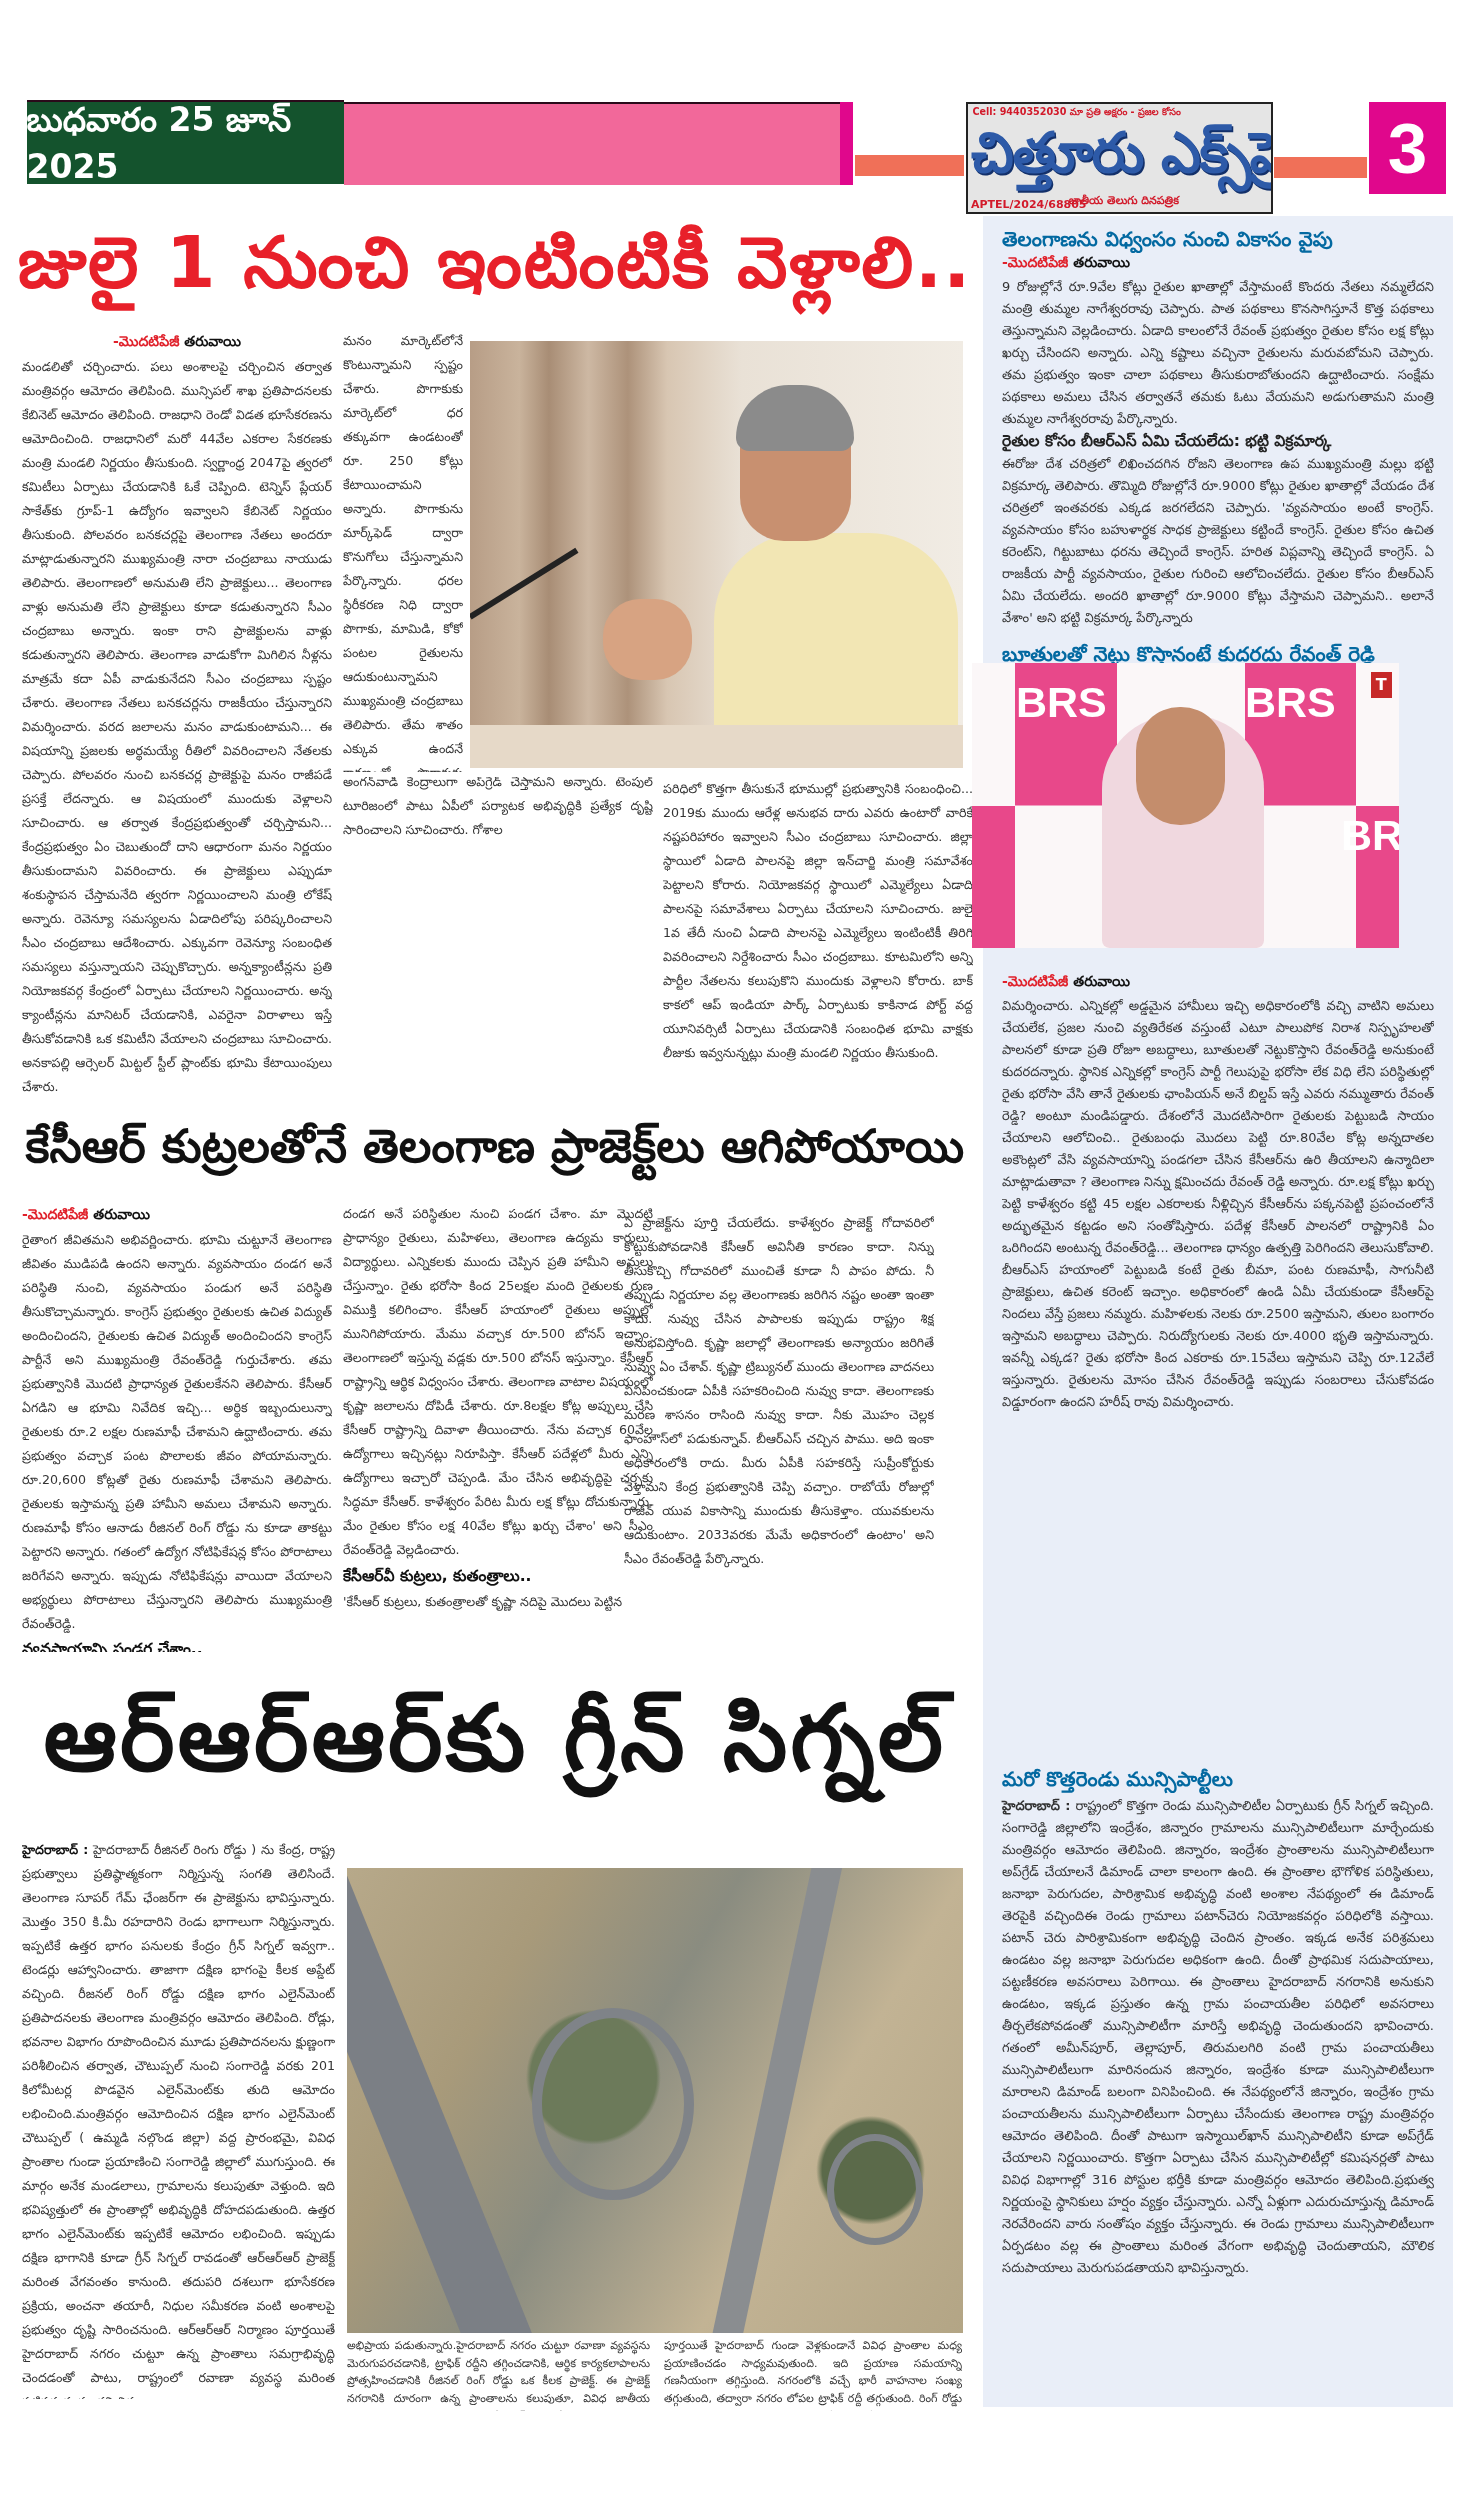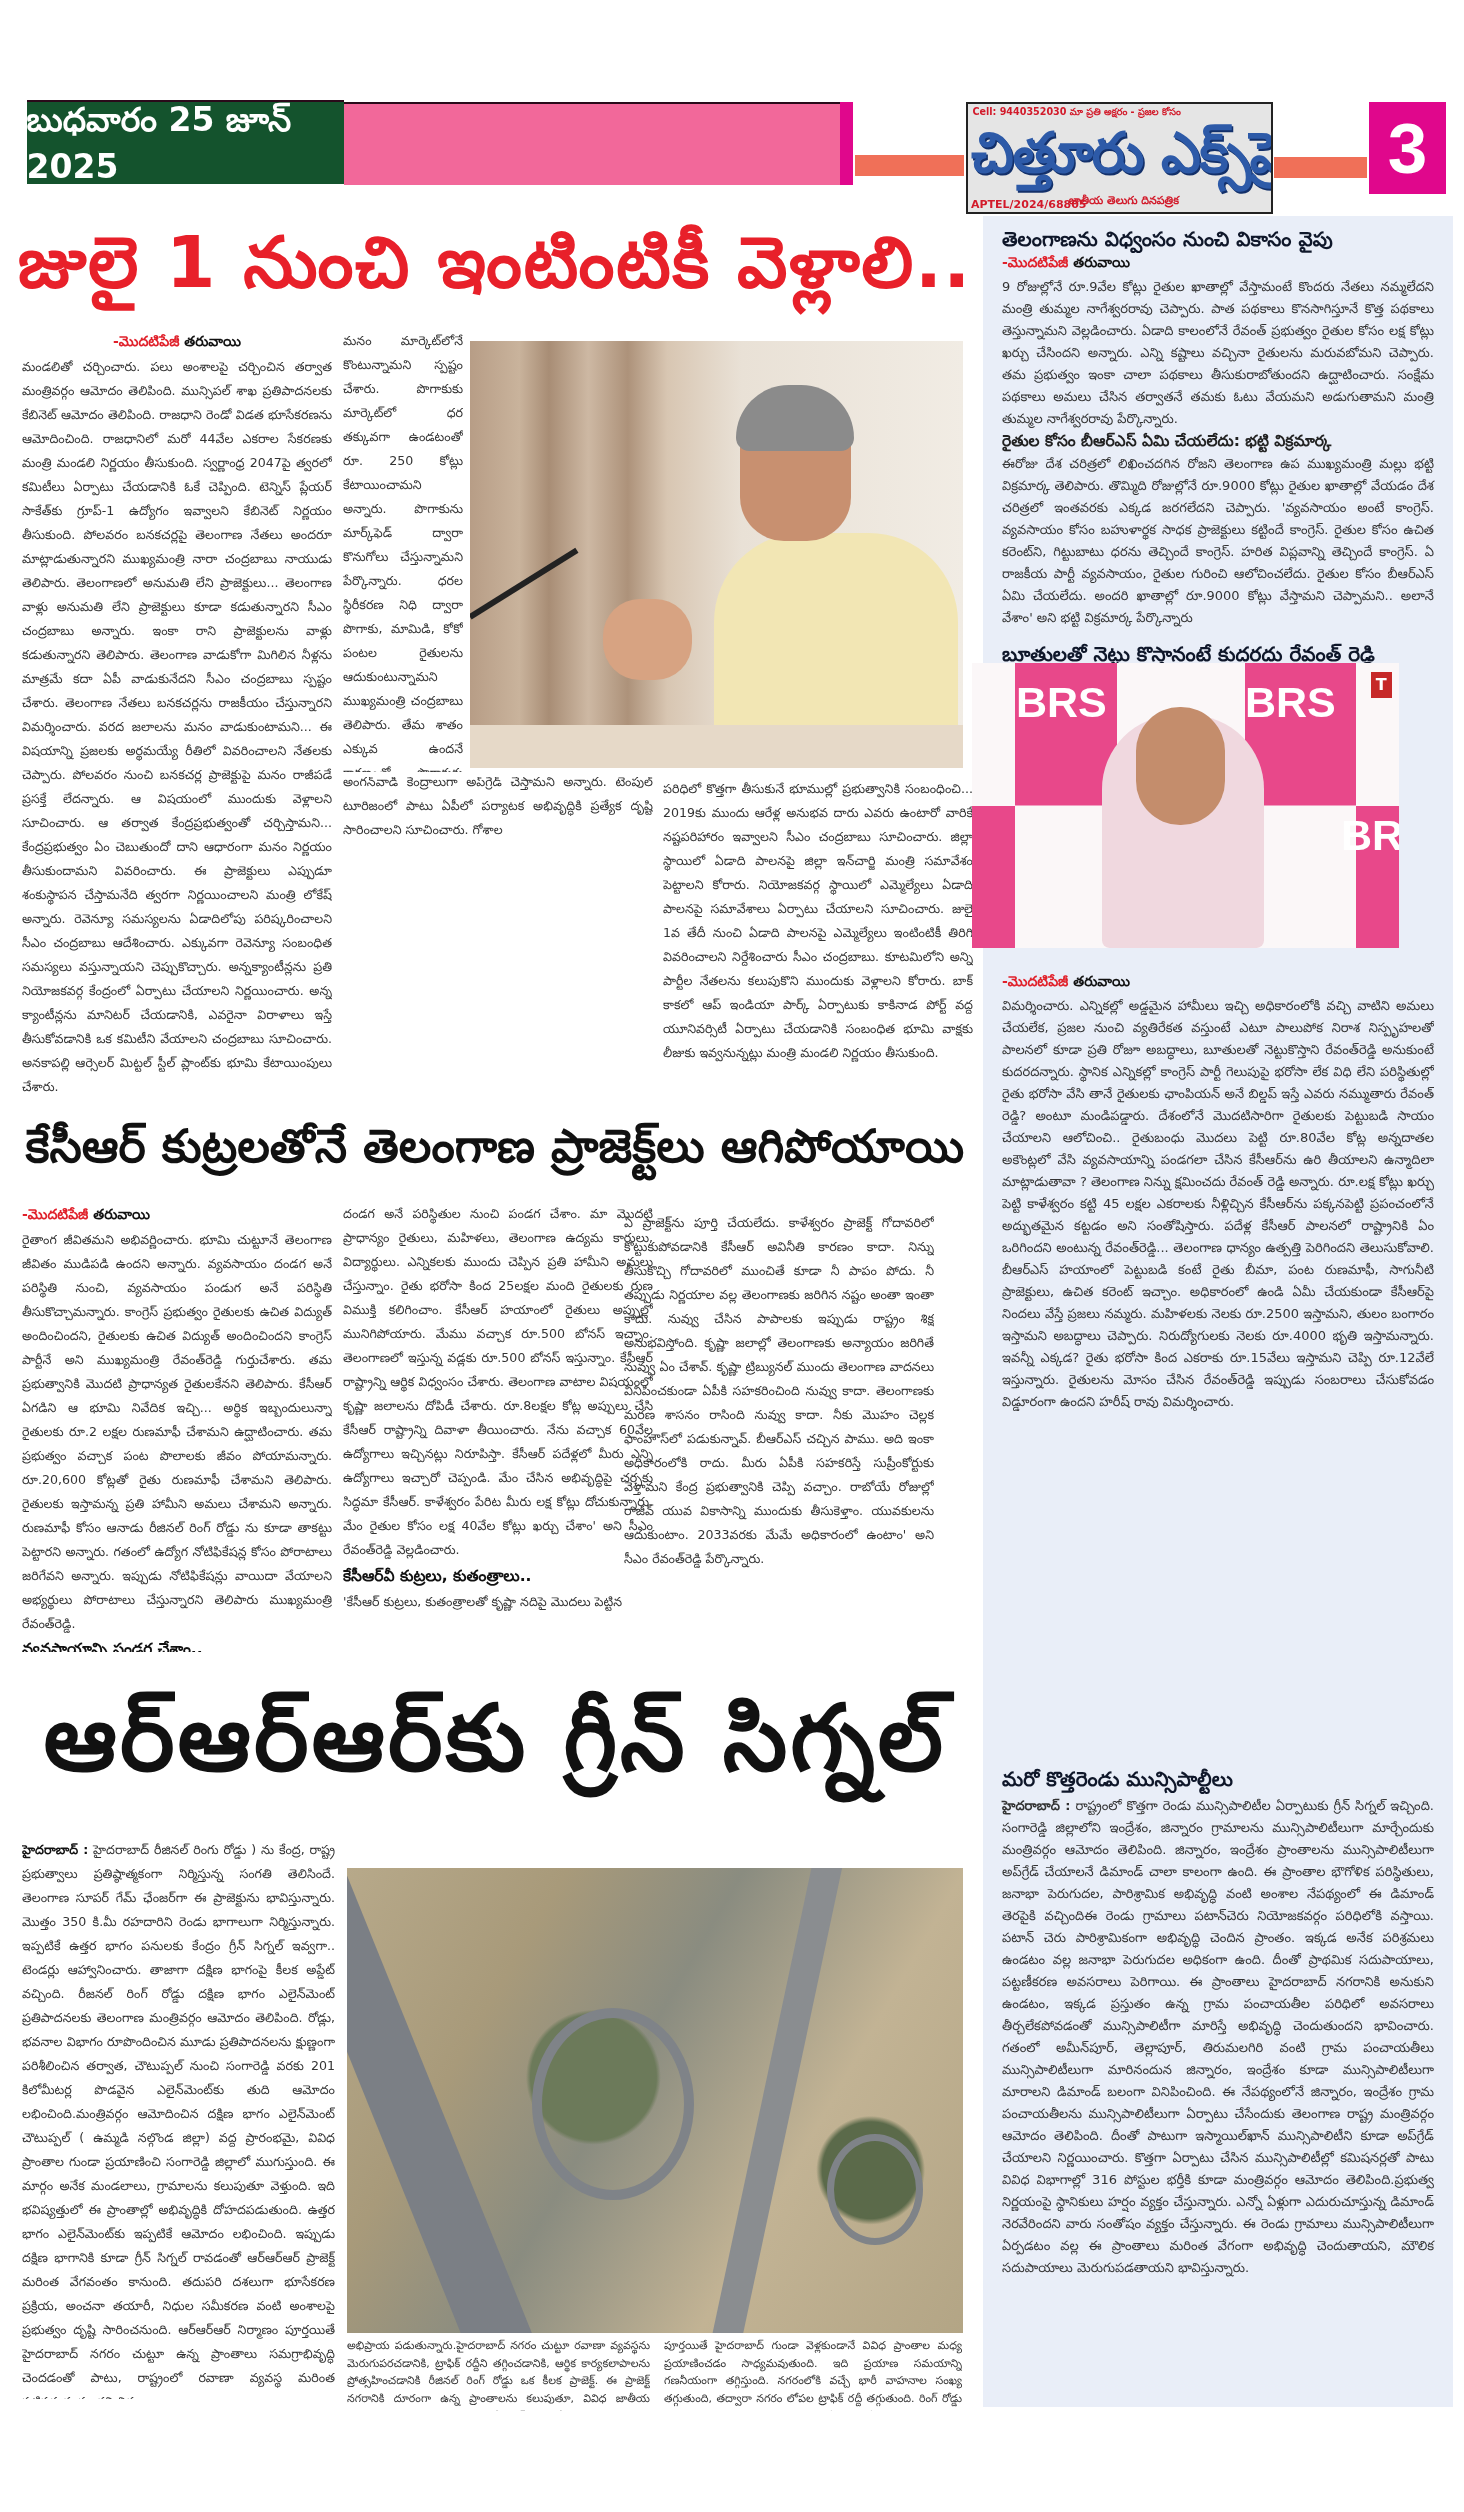--- a/index.html
+++ b/index.html
@@ -59,7 +59,7 @@
 
   
   .rcol { left: 983px; top: 216px; width: 470px; height: 2191px; background: #e9eef8; }
-  .rc-head { font-size: 20px; font-weight: bold; color: #0f172a; line-height: 29.5px; }
+  .rc-head { font-size: 20px; font-weight: bold; color: #0369a1; line-height: 29.5px; }
   .rc-body { font-size: 13px; line-height: 22px; text-align: justify; color: #333; }
   .rc-sub { font-size: 15.5px; font-weight: bold; color: #222; line-height: 23.6px; }
   .photo-brs { left: 972px; top: 663px; width: 427px; height: 285px;

